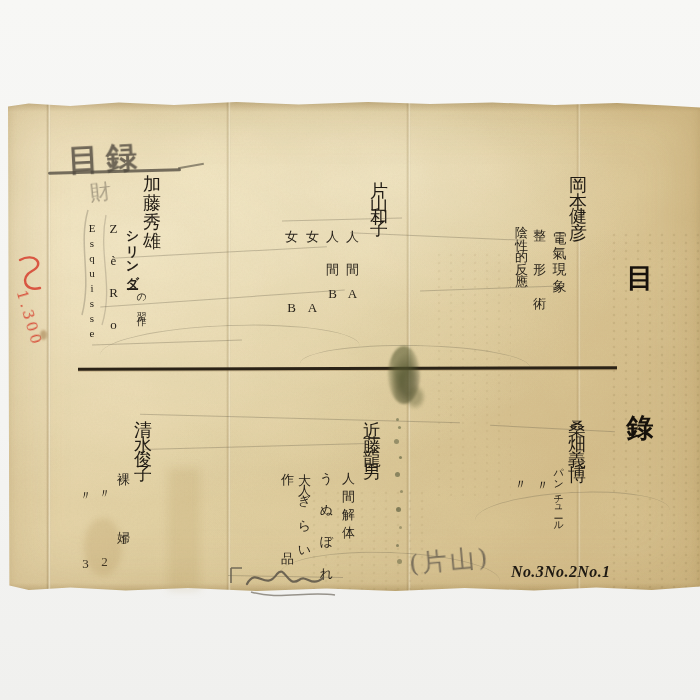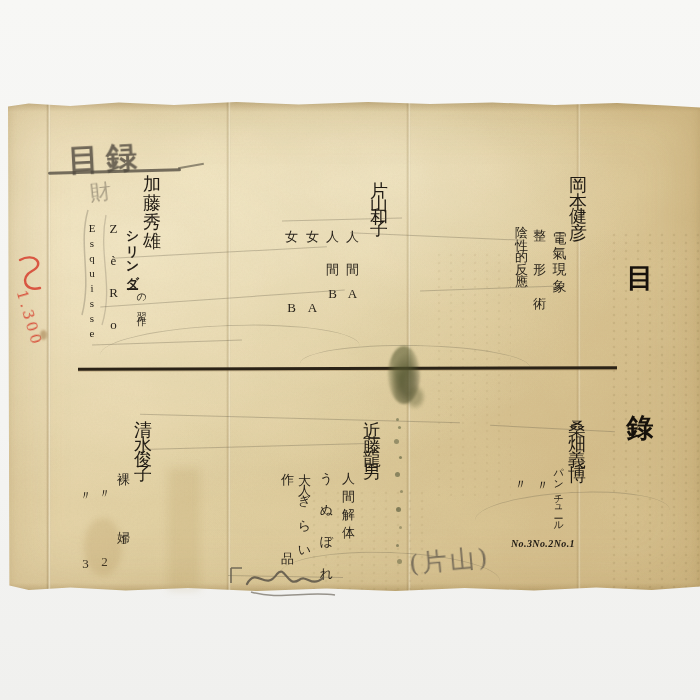--- a/index.html
+++ b/index.html
@@ -60,7 +60,7 @@
   .ku-d1{left:535px;top:473px;font-size:14px;}
   .ku-d2{left:513px;top:472px;font-size:14px;}
 
-  .no-labels{position:absolute;left:511px;top:538px;font-size:10px;font-style:italic;font-weight:bold;color:#1f1a13;letter-spacing:.4px;}
+  .no-labels{position:absolute;left:511px;top:563px;font-size:16px;font-style:italic;font-weight:bold;color:#1f1a13;letter-spacing:.4px;}
 
   .divider{position:absolute;left:78px;top:367px;width:539px;height:3px;background:#2b2317;transform:rotate(-.15deg);box-shadow:0 1px 0 rgba(120,90,45,.3);}
 

